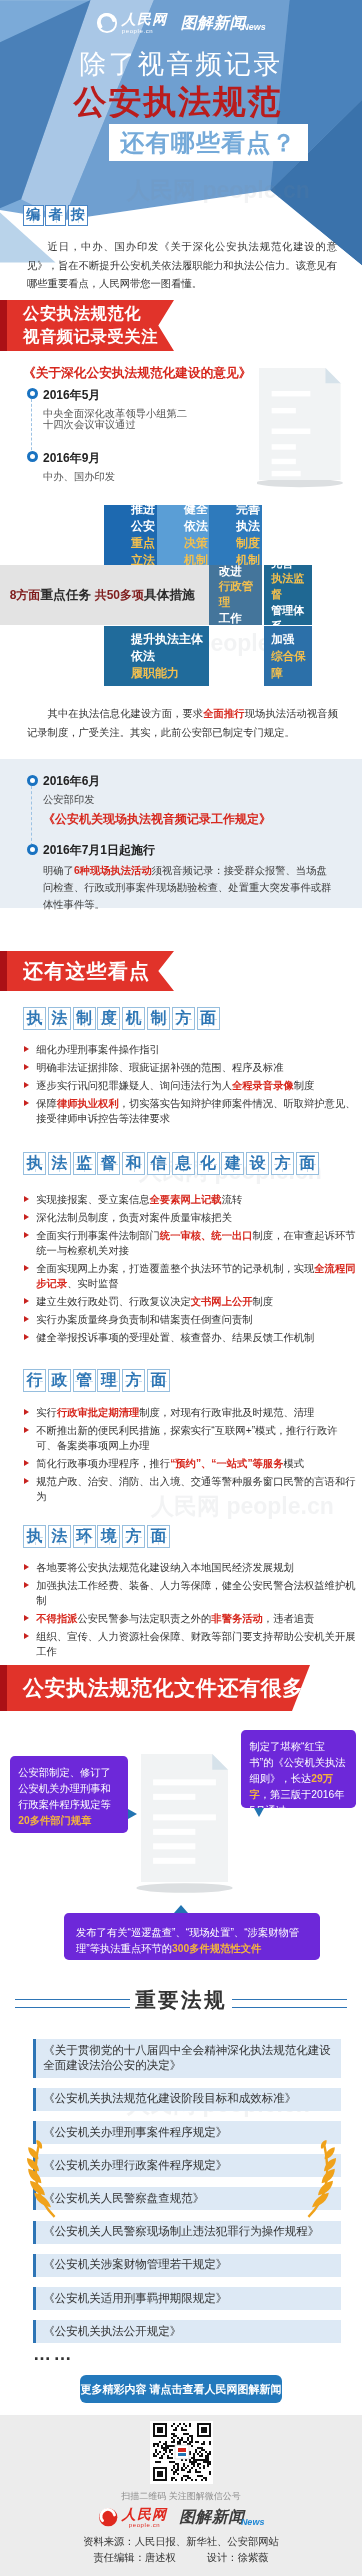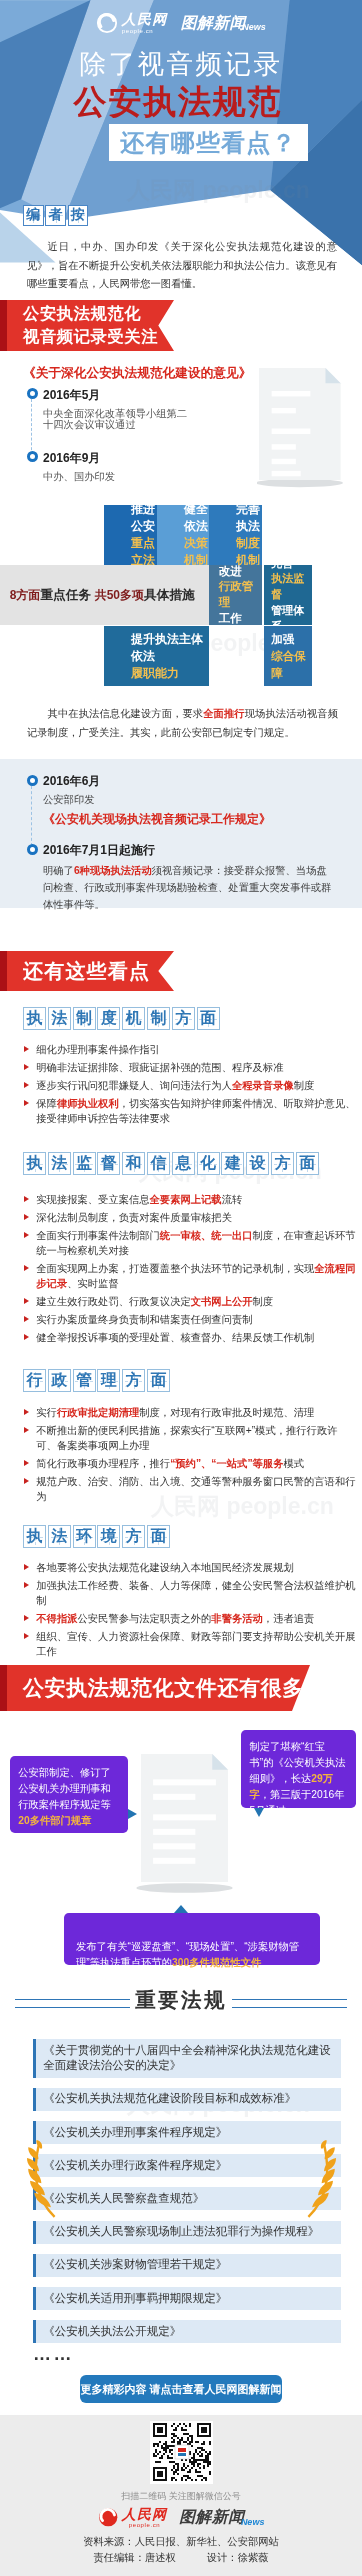--- a/index.html
+++ b/index.html
@@ -95,7 +95,7 @@
   .bub-right{left:241px;top:1730px;width:115px;height:78px;}
   .bub-right .tail{left:13.3px;bottom:-9px;border-top:9.7px solid #2274b2;
                    border-left:5.4px solid transparent;border-right:5.4px solid transparent;}
-  .bub-bottom{left:64px;top:1913px;width:256px;height:47px;padding:26px 12px;}
+  .bub-bottom{left:64px;top:1913px;width:256px;height:47px;padding:12px 12px;}
   .bub-bottom .tail{left:110px;top:-8.5px;border-bottom:8.5px solid #2274b2;
                     border-left:7.2px solid transparent;border-right:7.2px solid transparent;}
   

